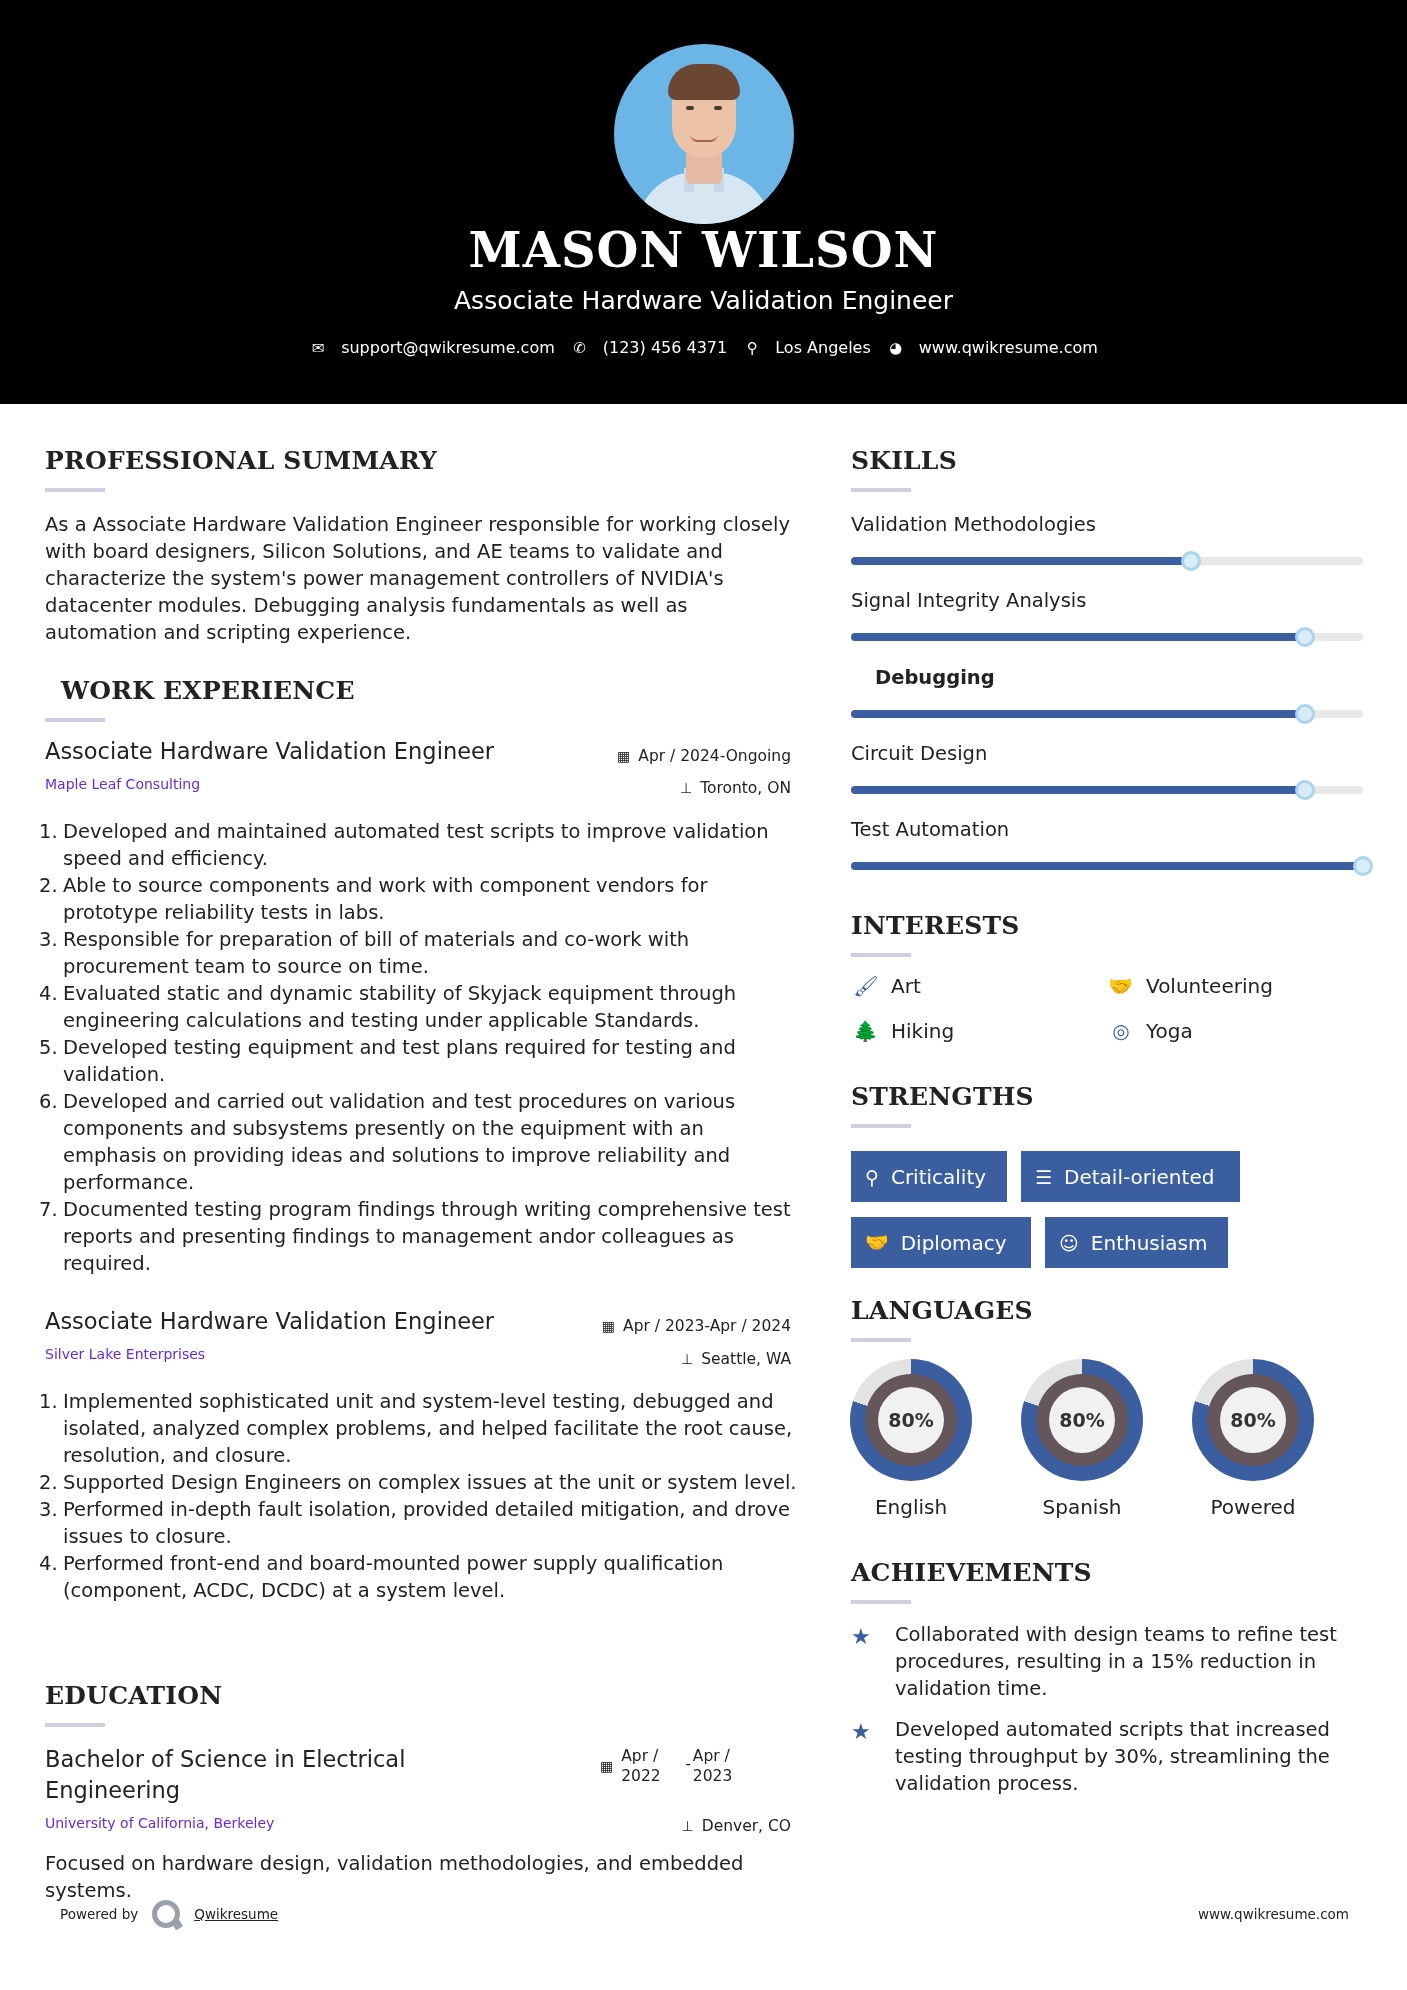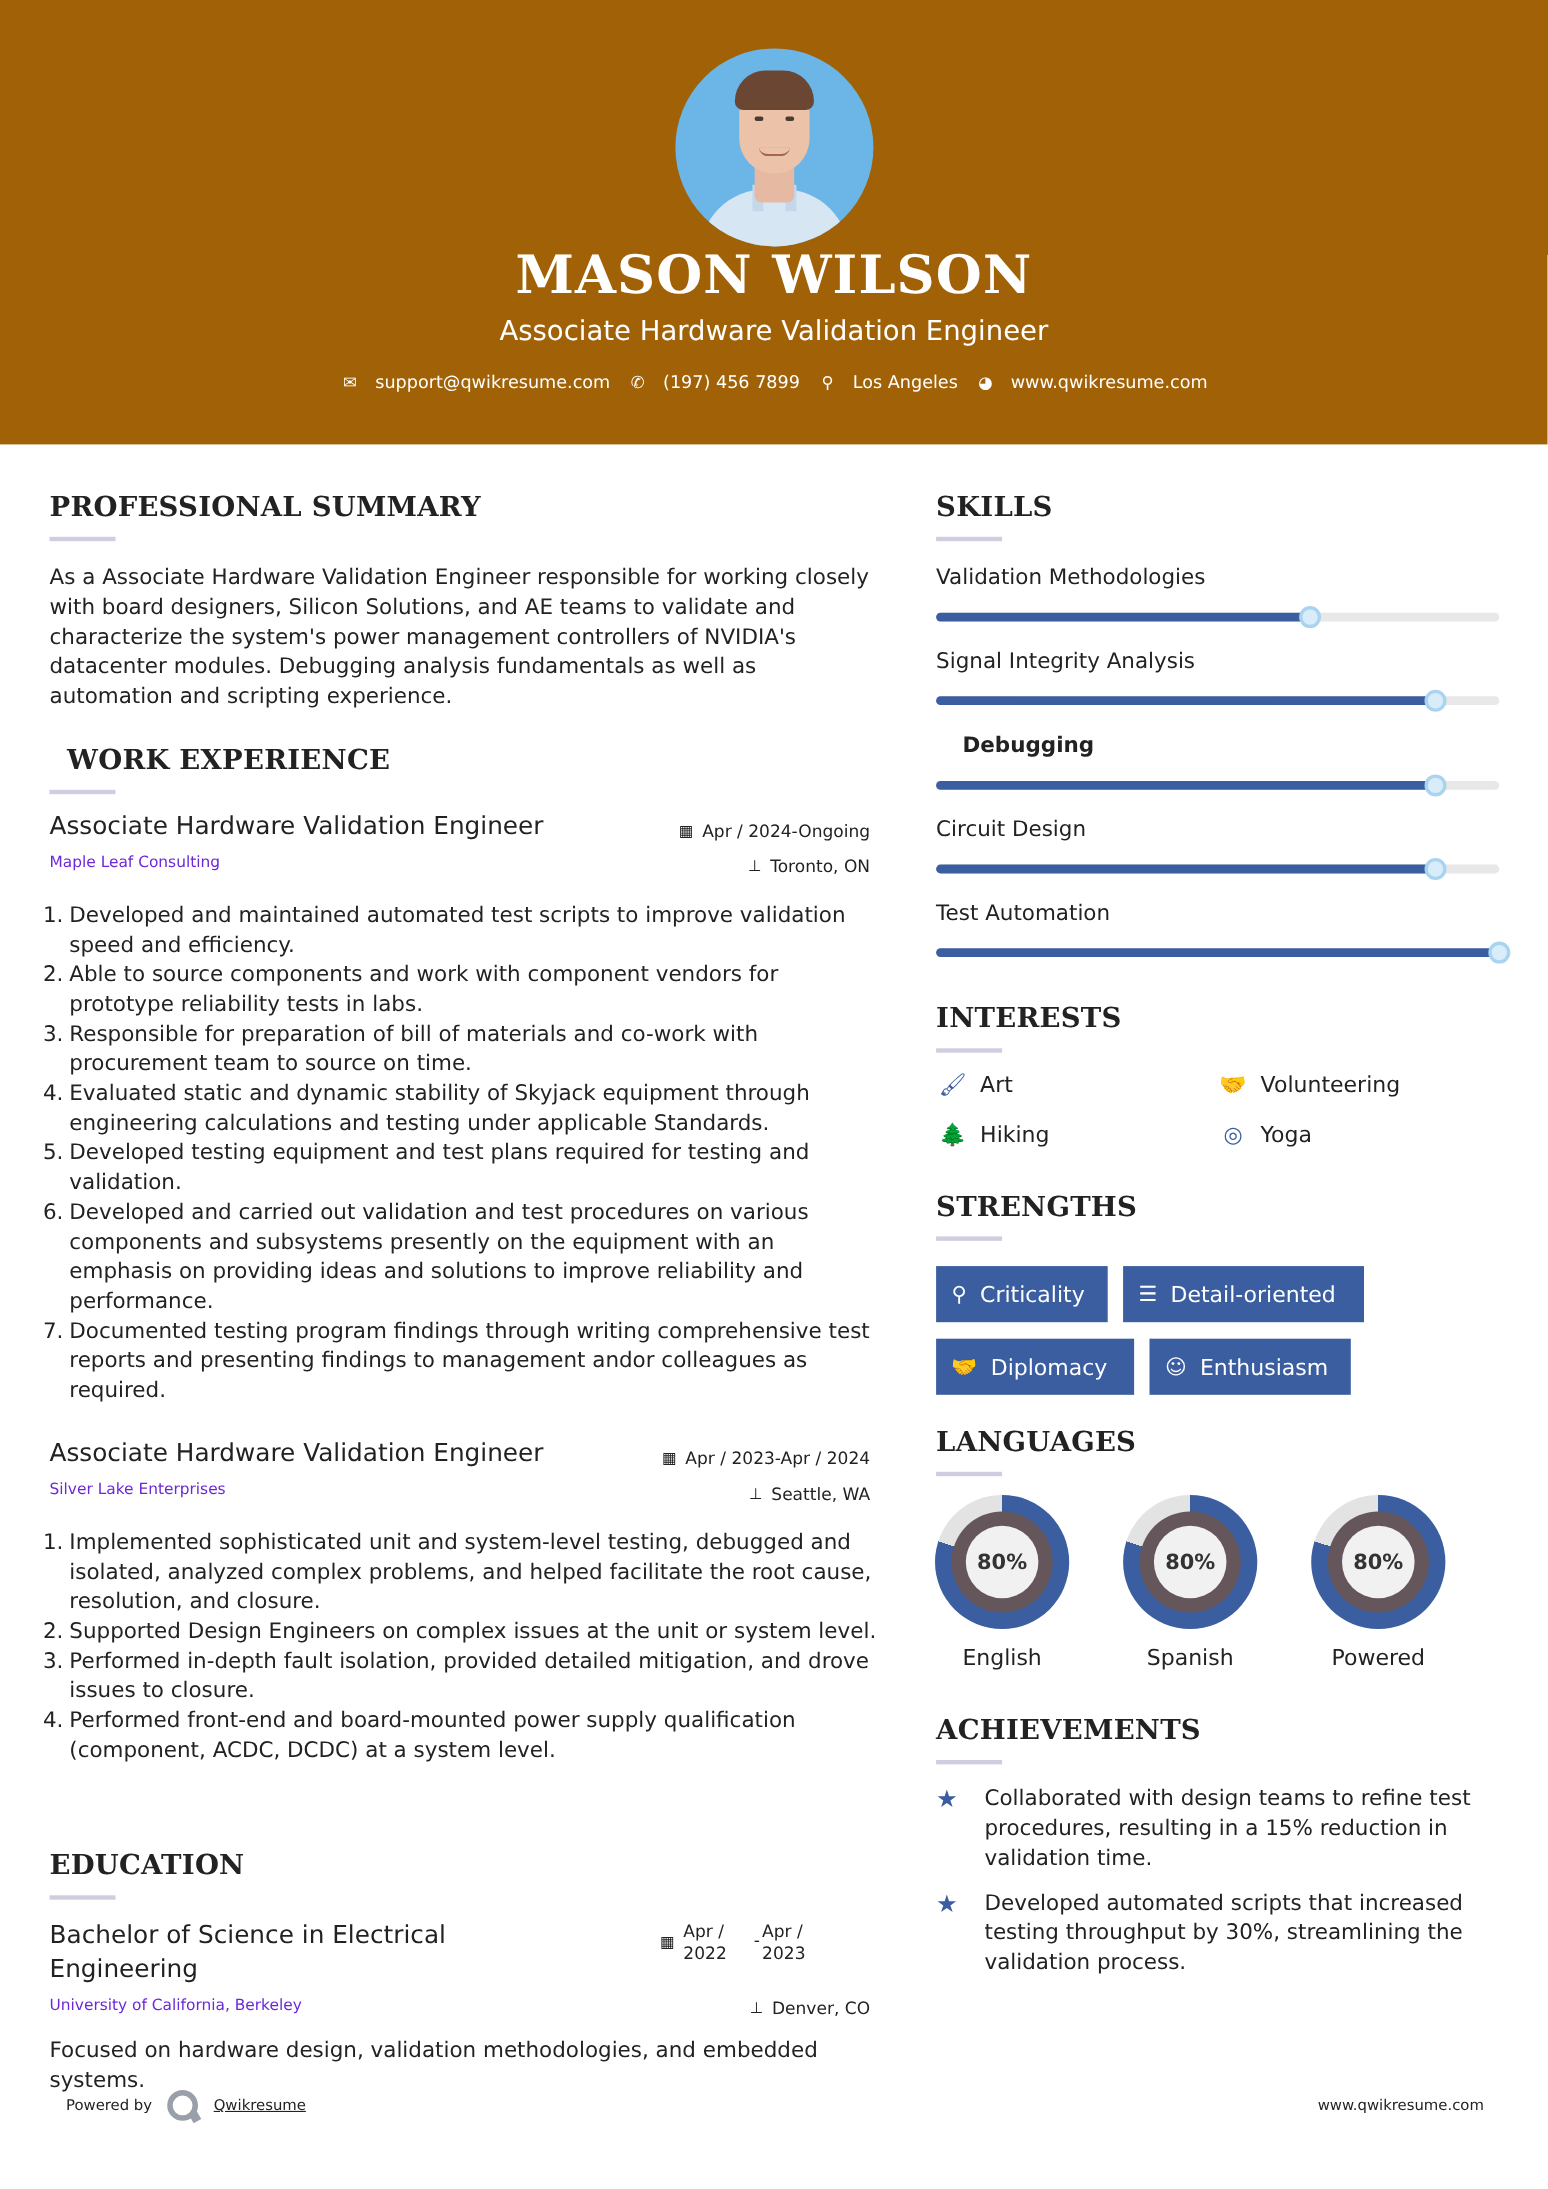--- a/index.html
+++ b/index.html
@@ -7,7 +7,7 @@
   body { font-family: "DejaVu Sans", sans-serif; color: #222; position: relative; overflow: hidden; }
 
   
-  .header { position: absolute; left: 0; top: 0; width: 1407px; height: 404px; background: #a16207; }
+  .header { position: absolute; left: 0; top: 0; width: 1407px; height: 404px; background: #000000; }
   .photo { position: absolute; left: 614px; top: 44px; width: 180px; height: 180px; border-radius: 50%;
            background: #6bb6e6; overflow: hidden; }
   .photo .neck { position: absolute; left: 72px; top: 100px; width: 36px; height: 40px; background: #e6b9a2; border-radius: 6px; }

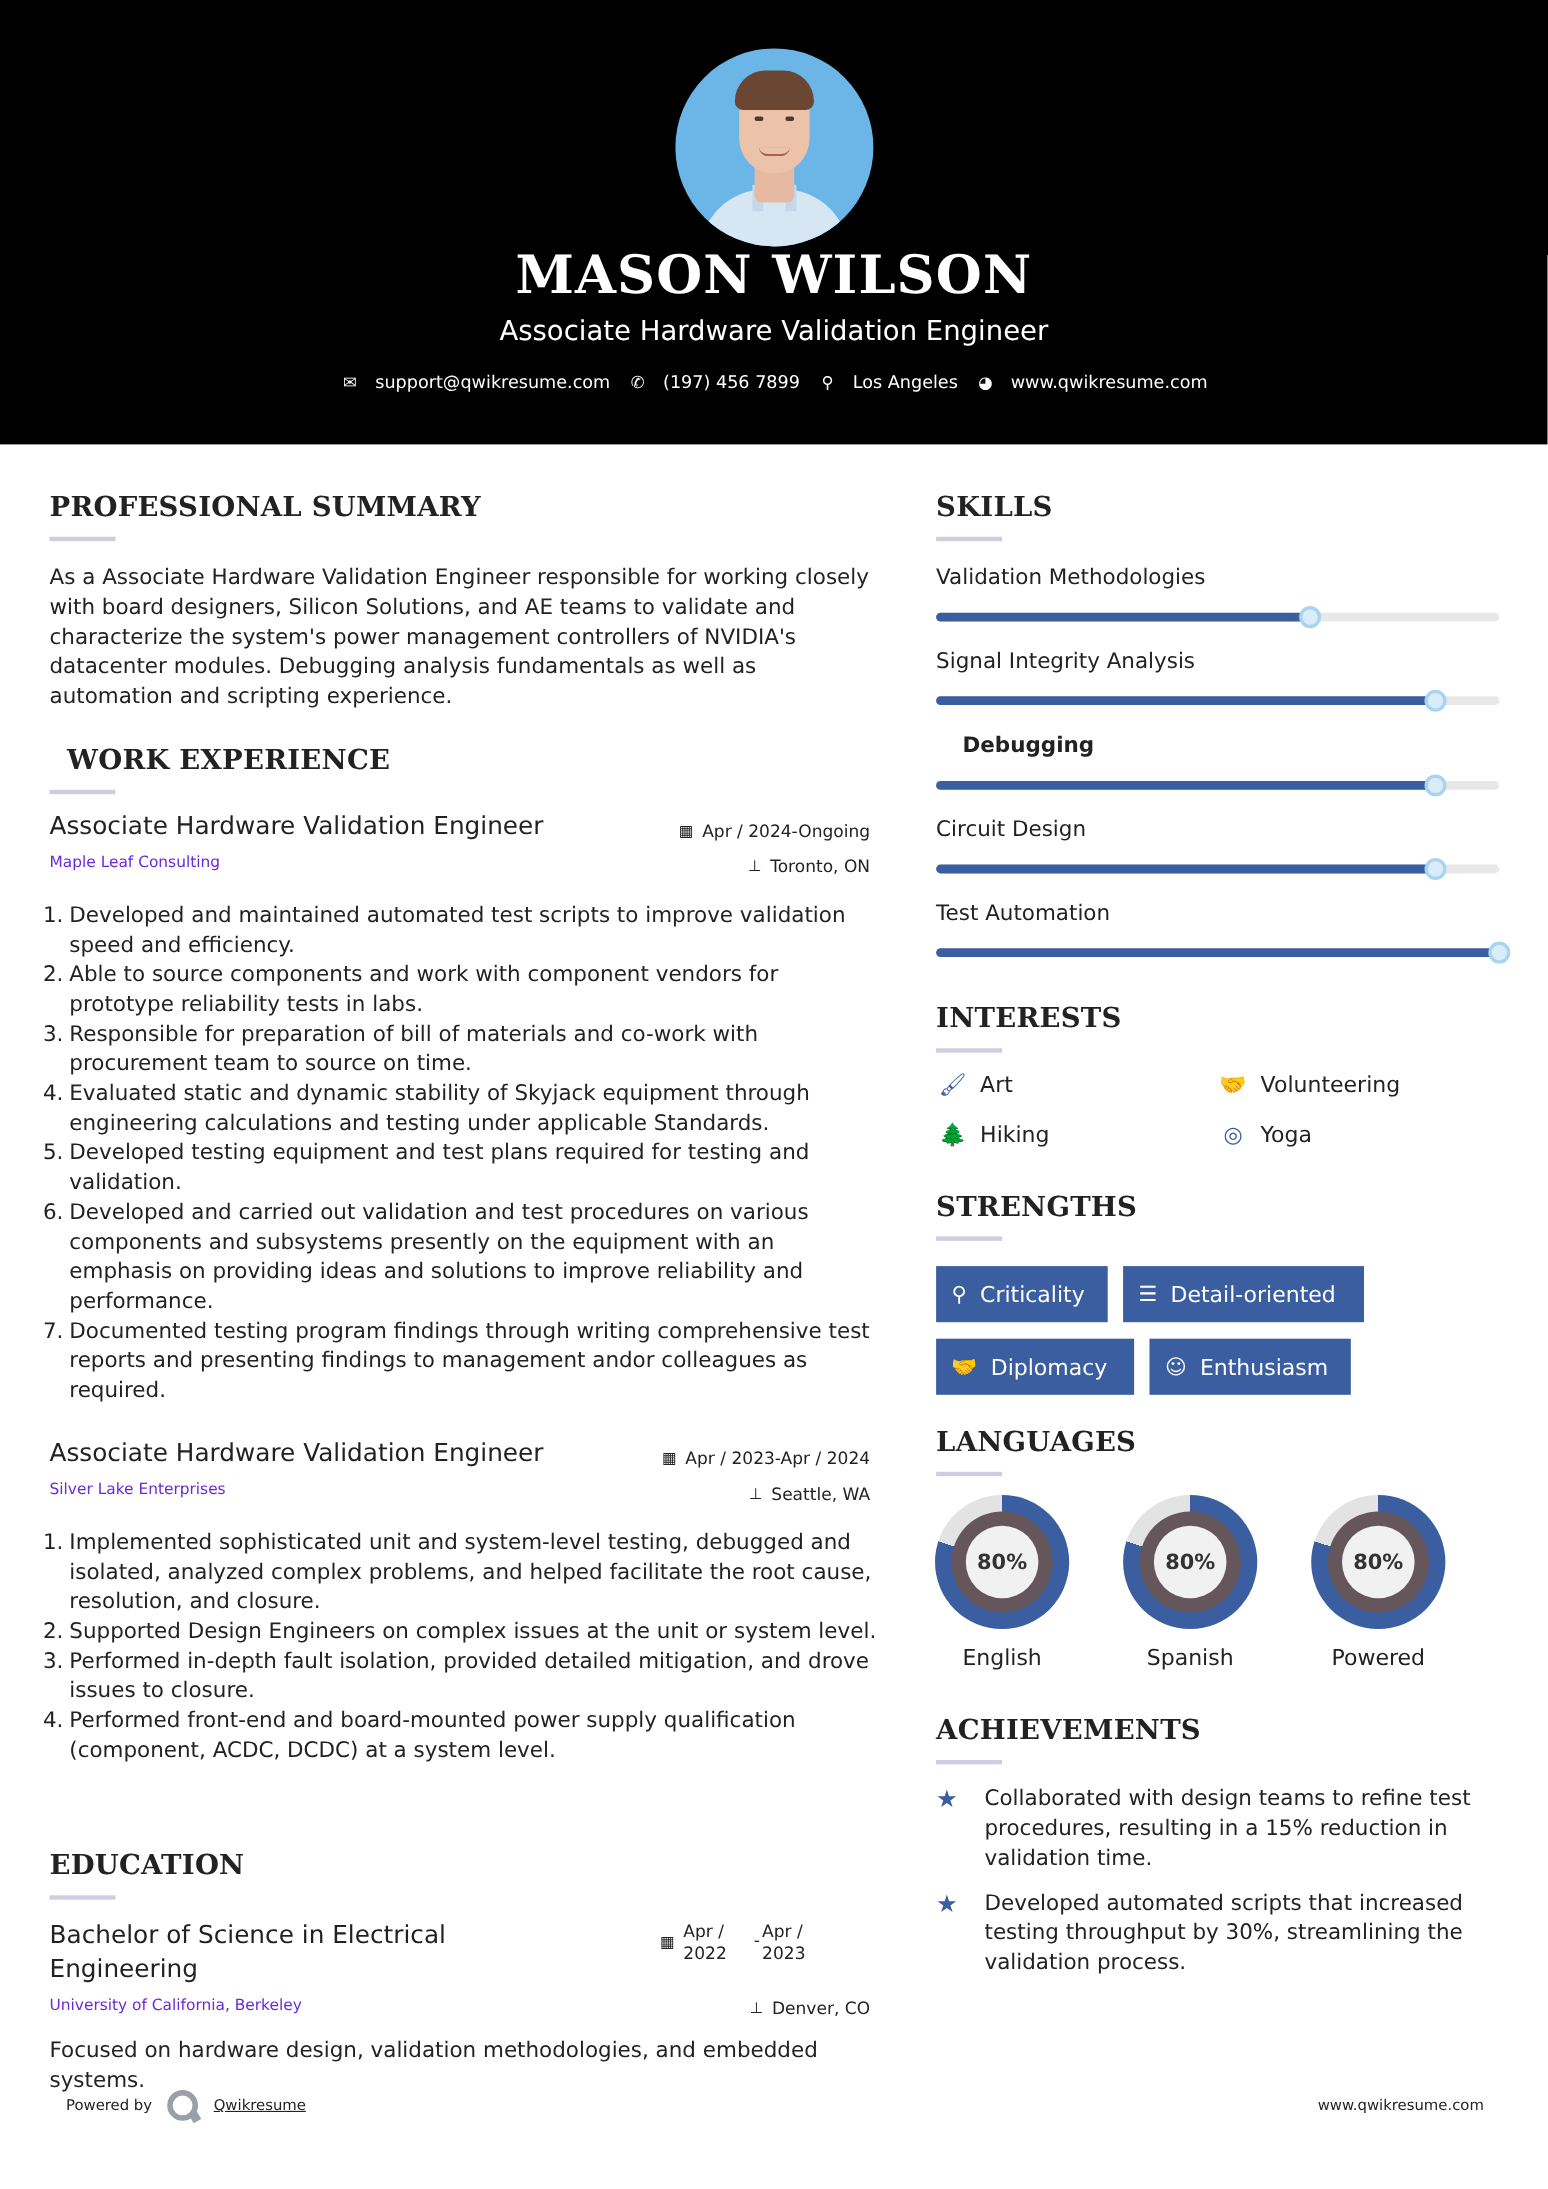--- a/index.html
+++ b/index.html
@@ -98,7 +98,7 @@
     </div>
     <div class="ci">
       <span class="ico">✆</span>
-      <span>(197) 456 7899</span>
+      <span>(123) 456 4371</span>
     </div>
     <div class="ci">
       <span class="ico">⚲</span>

